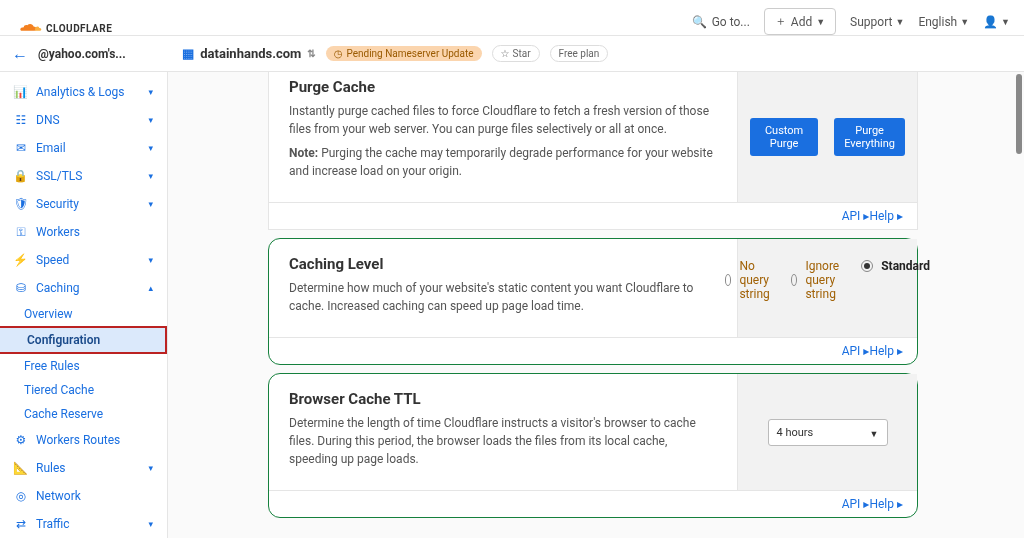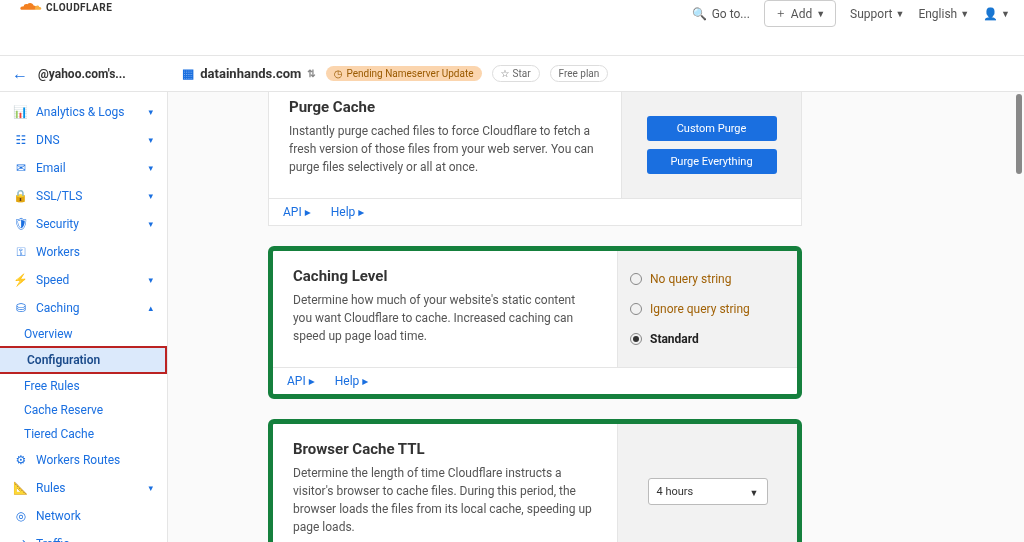--- a/index.html
+++ b/index.html
@@ -4,7 +4,7 @@
 <style>
 *{box-sizing:border-box;margin:0;padding:0;font-family:-apple-system,BlinkMacSystemFont,"Segoe UI",Roboto,sans-serif}
 body{background:#fff;color:#333;font-size:13px;width:1024px;height:542px;overflow:hidden;position:relative}
-.topbar{display:flex;align-items:flex-start;height:56px;border-bottom:1px solid #e5e5e5;padding:0 14px}
+.topbar{display:flex;align-items:flex-end;height:36px;border-bottom:1px solid #e5e5e5;padding:0 14px}
 .logo{display:flex;align-items:center;gap:4px}
 .logo-mark{width:28px;height:14px}
 .logo-text{font-size:10px;font-weight:700;letter-spacing:.5px}

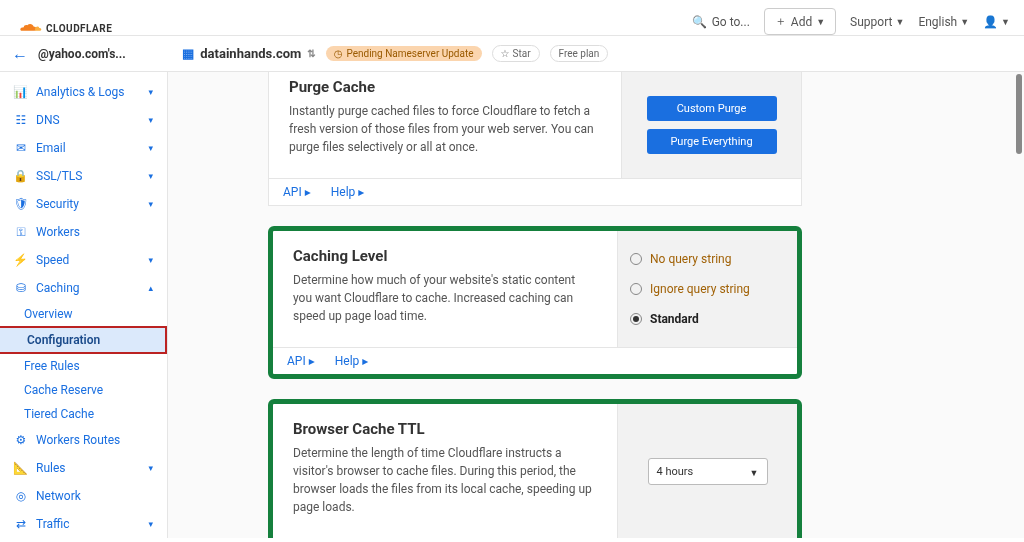--- a/index.html
+++ b/index.html
@@ -32,7 +32,7 @@
 .sub-nav .active{background:#dbe9fb;border:2px solid #b22;border-left:3px solid #b22;margin-left:-36px;padding-left:36px;font-weight:600;color:#1a4a8a}
 .main{flex:1;overflow-y:auto;background:#fafafa;padding:0;position:relative}
 .scrollbar{position:absolute;right:2px;top:2px;width:6px;height:80px;background:#888;border-radius:3px}
-.card{background:#fff;border:1px solid #e5e5e5;margin:0 0 20px 100px;width:534px}
+.card{background:#fff;border:1px solid #e5e5e5;margin:0 0 8px 100px;width:650px}
 .card.highlight{border:5px solid #15803d;border-radius:6px}
 .card-body{display:flex}
 .card-text{padding:16px 20px;flex:1}

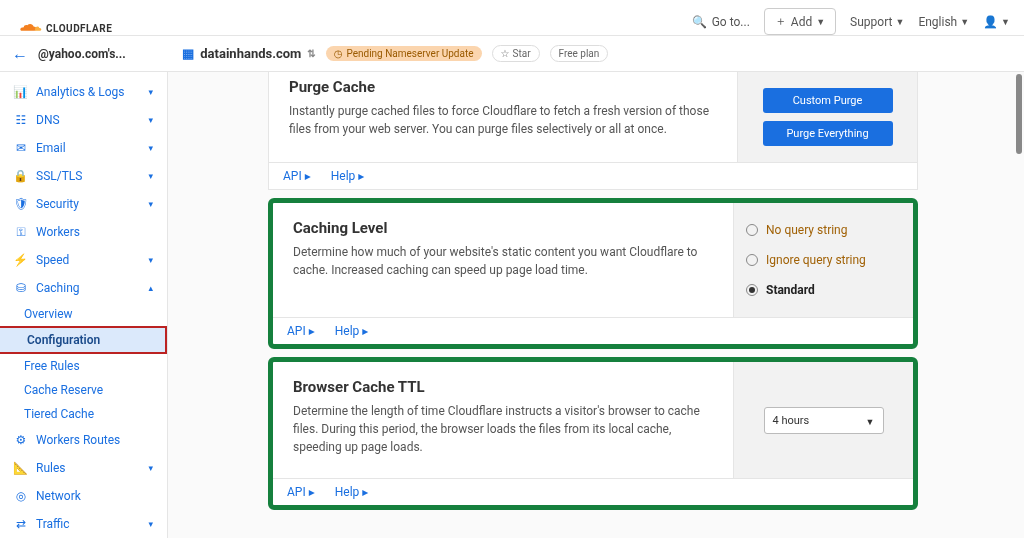--- a/index.html
+++ b/index.html
@@ -38,7 +38,7 @@
 .card-text{padding:16px 20px;flex:1}
 .card-text h3{font-size:15px;font-weight:700;margin-bottom:6px}
 .card-text p{font-size:12px;color:#555;line-height:1.5;margin-bottom:6px}
-.card-side{width:180px;background:#f2f2f2;border-left:1px solid #e5e5e5;padding:16px 12px;display:flex;flex-direction:column;gap:8px;align-items:center;justify-content:center}
+.card-side{width:180px;background:#f2f2f2;border-left:1px solid #e5e5e5;padding:16px 12px;display:flex;flex-direction:row;gap:16px;align-items:center;justify-content:center}
 .btn-blue{background:#1a6fe0;color:#fff;border:none;border-radius:3px;padding:6px 10px;font-size:11px;cursor:pointer;width:130px;text-align:center}
 .radio-row{display:flex;align-items:center;gap:8px;font-size:12px;color:#a16207;padding:4px 0;width:100%}
 .radio{width:12px;height:12px;border:1px solid #888;border-radius:50%;display:inline-flex;align-items:center;justify-content:center}

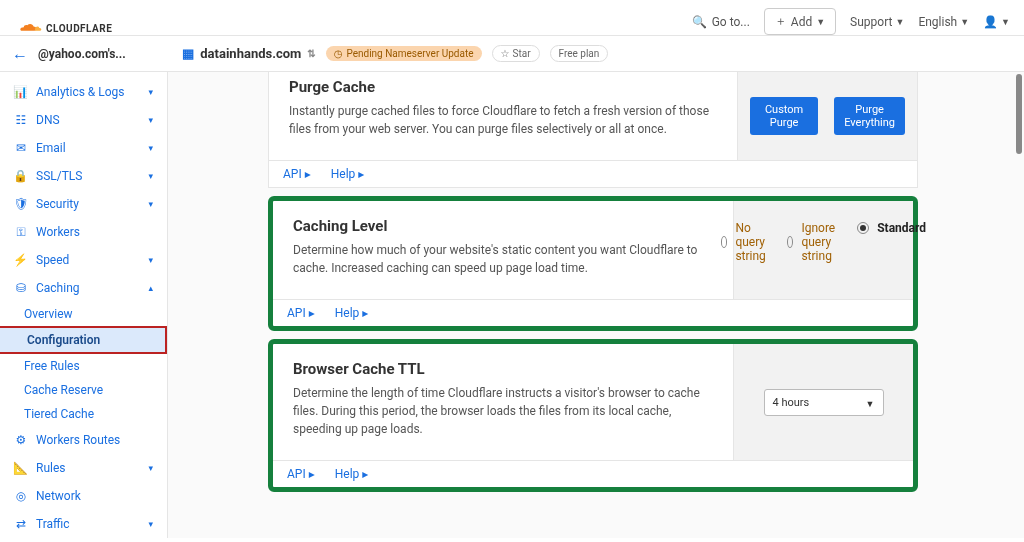--- a/index.html
+++ b/index.html
@@ -188,6 +188,7 @@
         <div class="card-text">
           <h3>Purge Cache</h3>
           <p>Instantly purge cached files to force Cloudflare to fetch a fresh version of those files from your web server. You can purge files selectively or all at once.</p>
+          <p><b>Note:</b><span> Purging the cache may temporarily degrade performance for your website and increase load on your origin.</span></p>
         </div>
         <div class="card-side">
           <button class="btn-blue">Custom Purge</button>

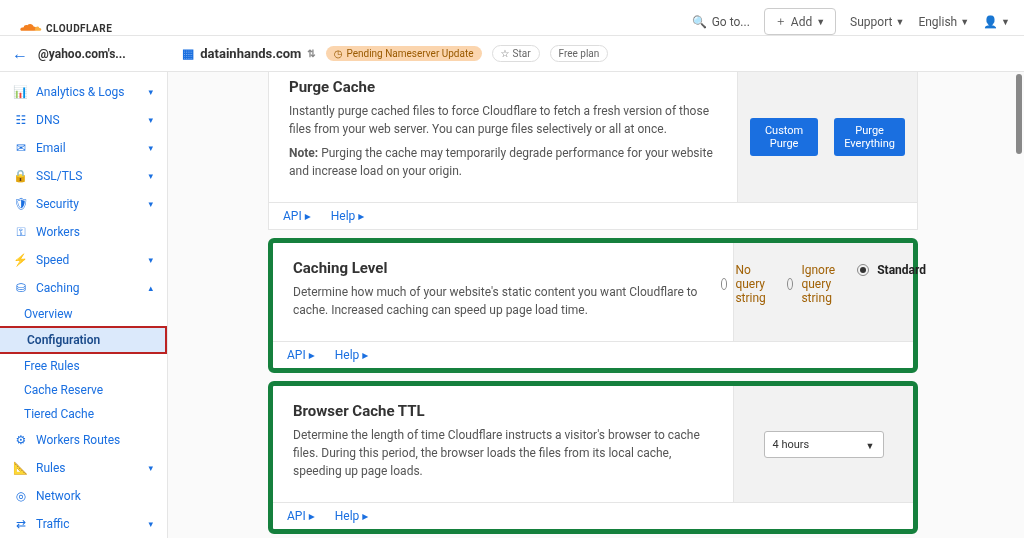--- a/index.html
+++ b/index.html
@@ -45,7 +45,7 @@
 .radio.checked::after{content:"";width:6px;height:6px;background:#333;border-radius:50%}
 .radio-row.sel{font-weight:700;color:#222}
 .select{border:1px solid #bbb;border-radius:3px;padding:6px 8px;width:120px;font-size:11px;display:flex;justify-content:space-between;align-items:flex-end;background:#fff;cursor:pointer}
-.card-foot{border-top:1px solid #e5e5e5;padding:6px 14px;display:flex;justify-content:flex-start;gap:20px;font-size:12px}
+.card-foot{border-top:1px solid #e5e5e5;padding:6px 14px;display:flex;justify-content:flex-end;font-size:12px}
 .card-foot a{color:#1a6fe0;text-decoration:none;display:flex;align-items:center;gap:3px}
 .card.top-cut{margin-top:0;border-top:none}
 .card.top-cut .card-text{padding-top:6px}

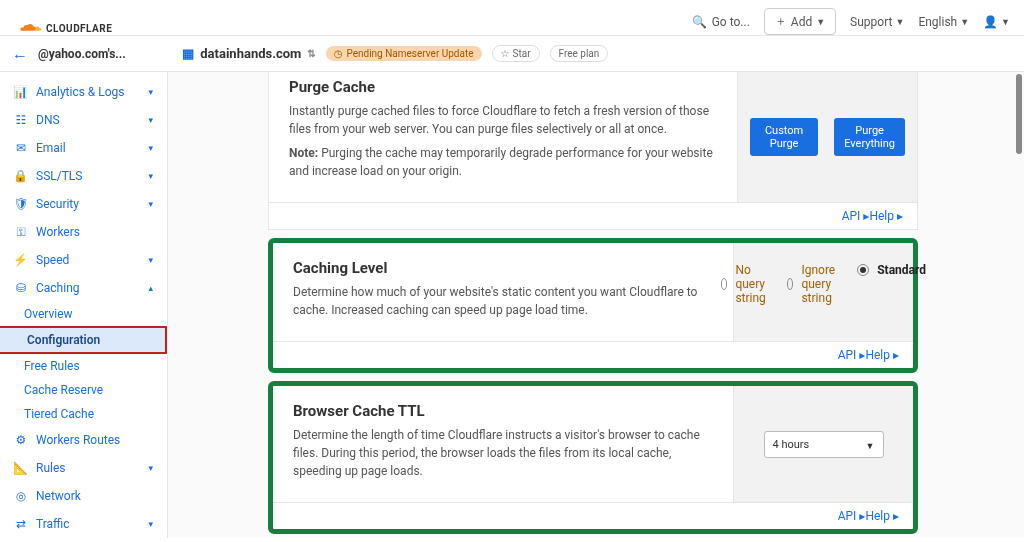--- a/index.html
+++ b/index.html
@@ -33,7 +33,7 @@
 .main{flex:1;overflow-y:auto;background:#fafafa;padding:0;position:relative}
 .scrollbar{position:absolute;right:2px;top:2px;width:6px;height:80px;background:#888;border-radius:3px}
 .card{background:#fff;border:1px solid #e5e5e5;margin:0 0 8px 100px;width:650px}
-.card.highlight{border:5px solid #15803d;border-radius:6px}
+.card.highlight{border:1px solid #15803d;border-radius:12px}
 .card-body{display:flex}
 .card-text{padding:16px 20px;flex:1}
 .card-text h3{font-size:15px;font-weight:700;margin-bottom:6px}

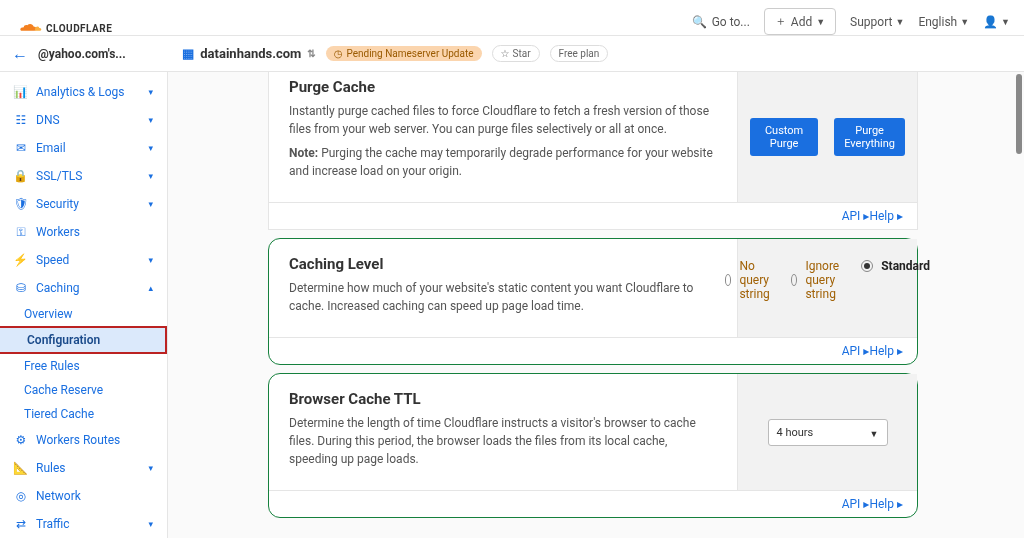--- a/index.html
+++ b/index.html
@@ -156,8 +156,8 @@
       <div>Overview</div>
       <div class="active">Configuration</div>
       <div>Free Rules</div>
+      <div>Tiered Cache</div>
       <div>Cache Reserve</div>
-      <div>Tiered Cache</div>
     </div>
     <div class="nav-item">
         <span class="nav-icon">⚙</span>

